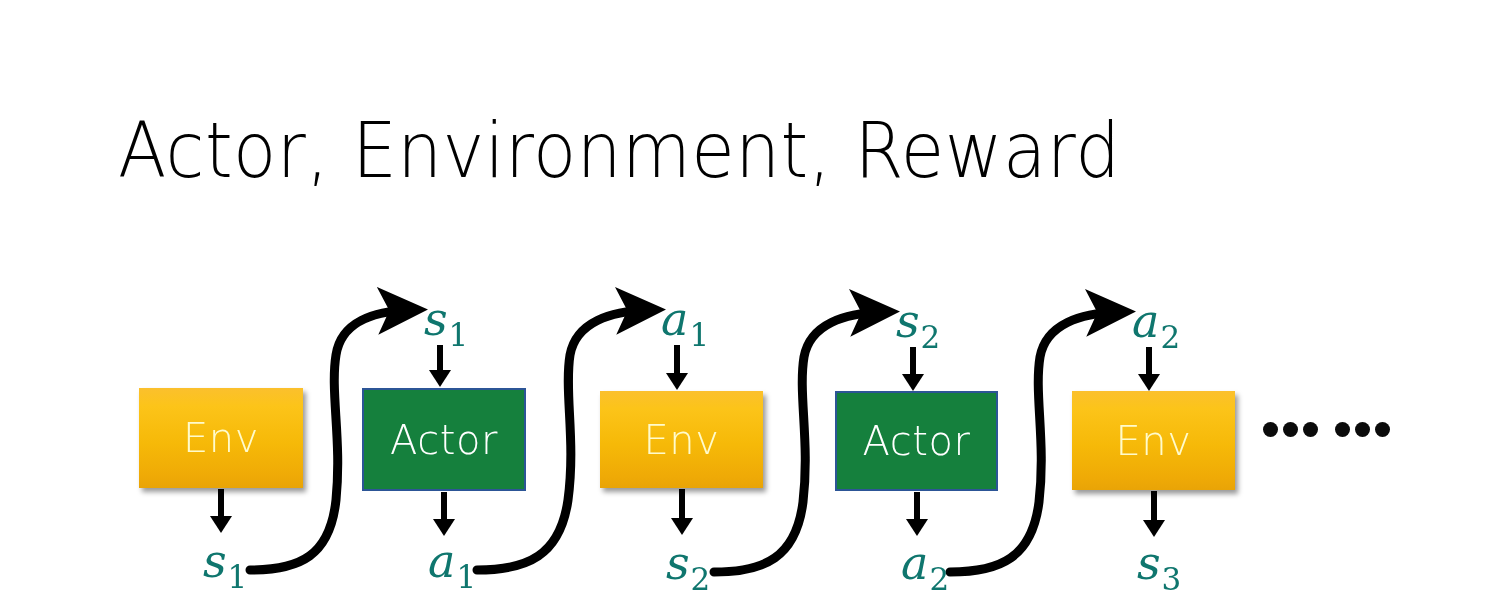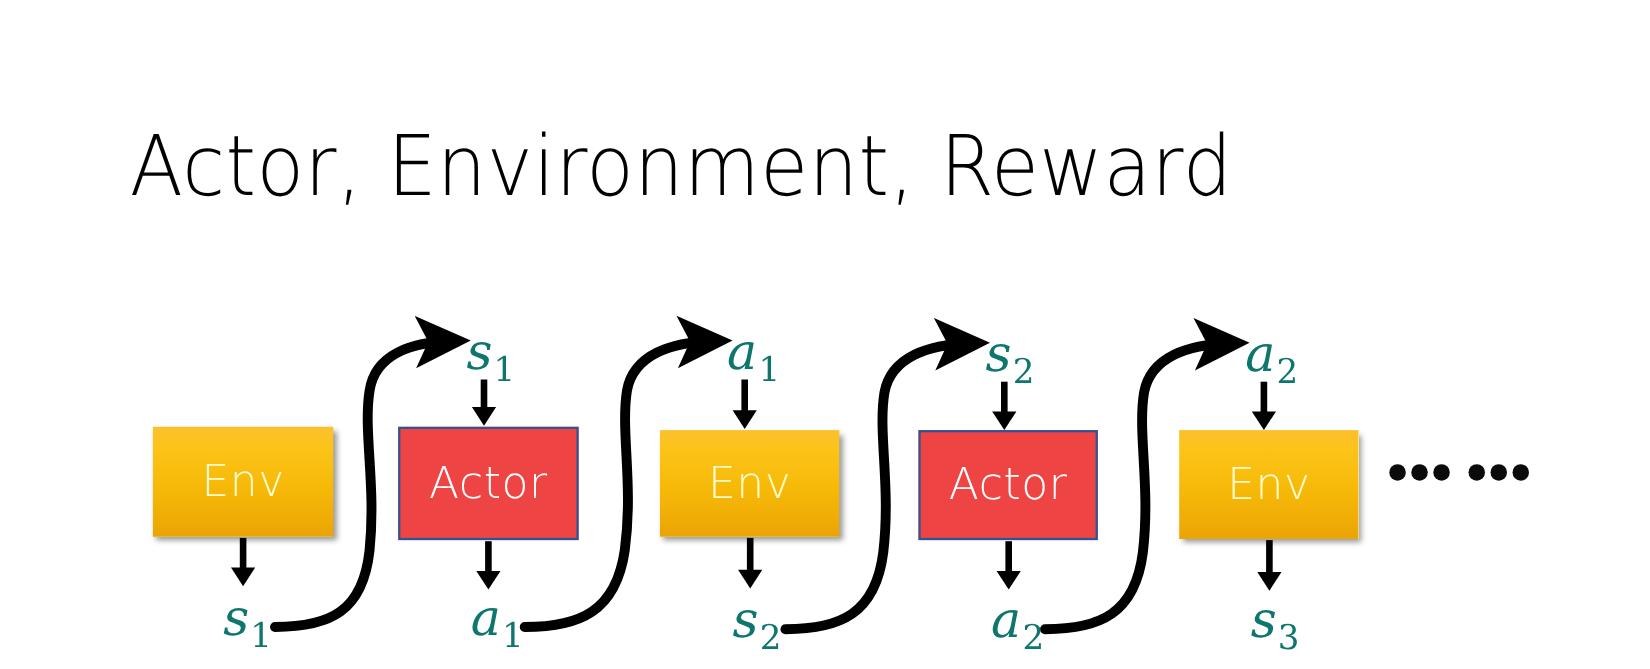--- a/index.html
+++ b/index.html
@@ -67,7 +67,7 @@
     border: none;
   }
   .node-box.actor {
-    background: #ef4444;
+    background: #15803d;
     color: #FFFFFF;
     border: 2px solid #2C5596;
     box-shadow: none;

